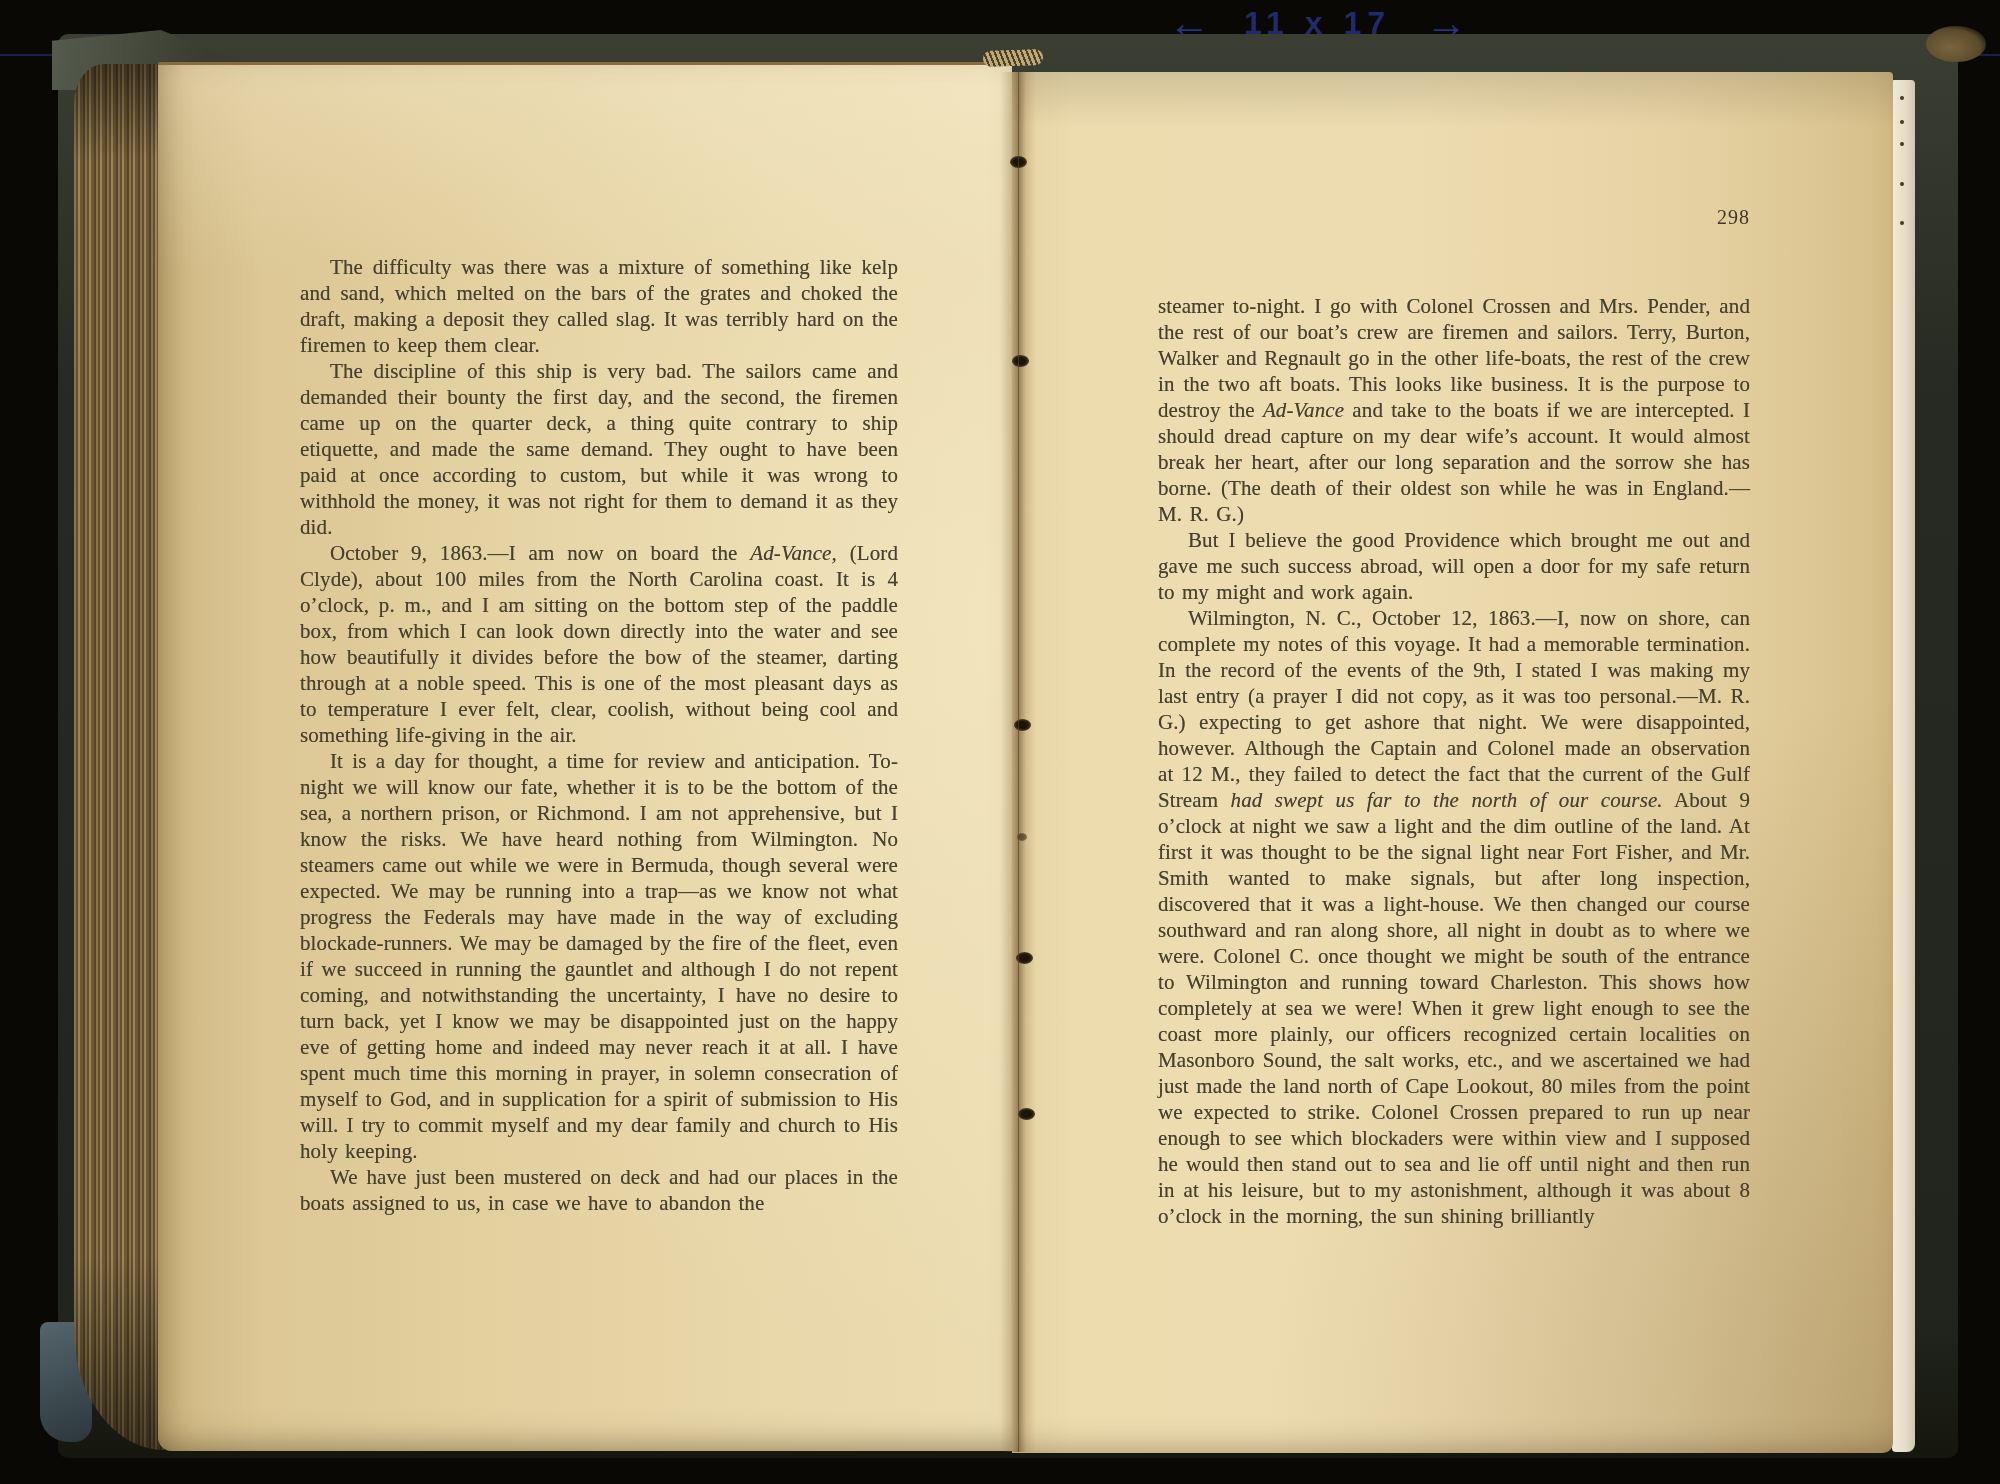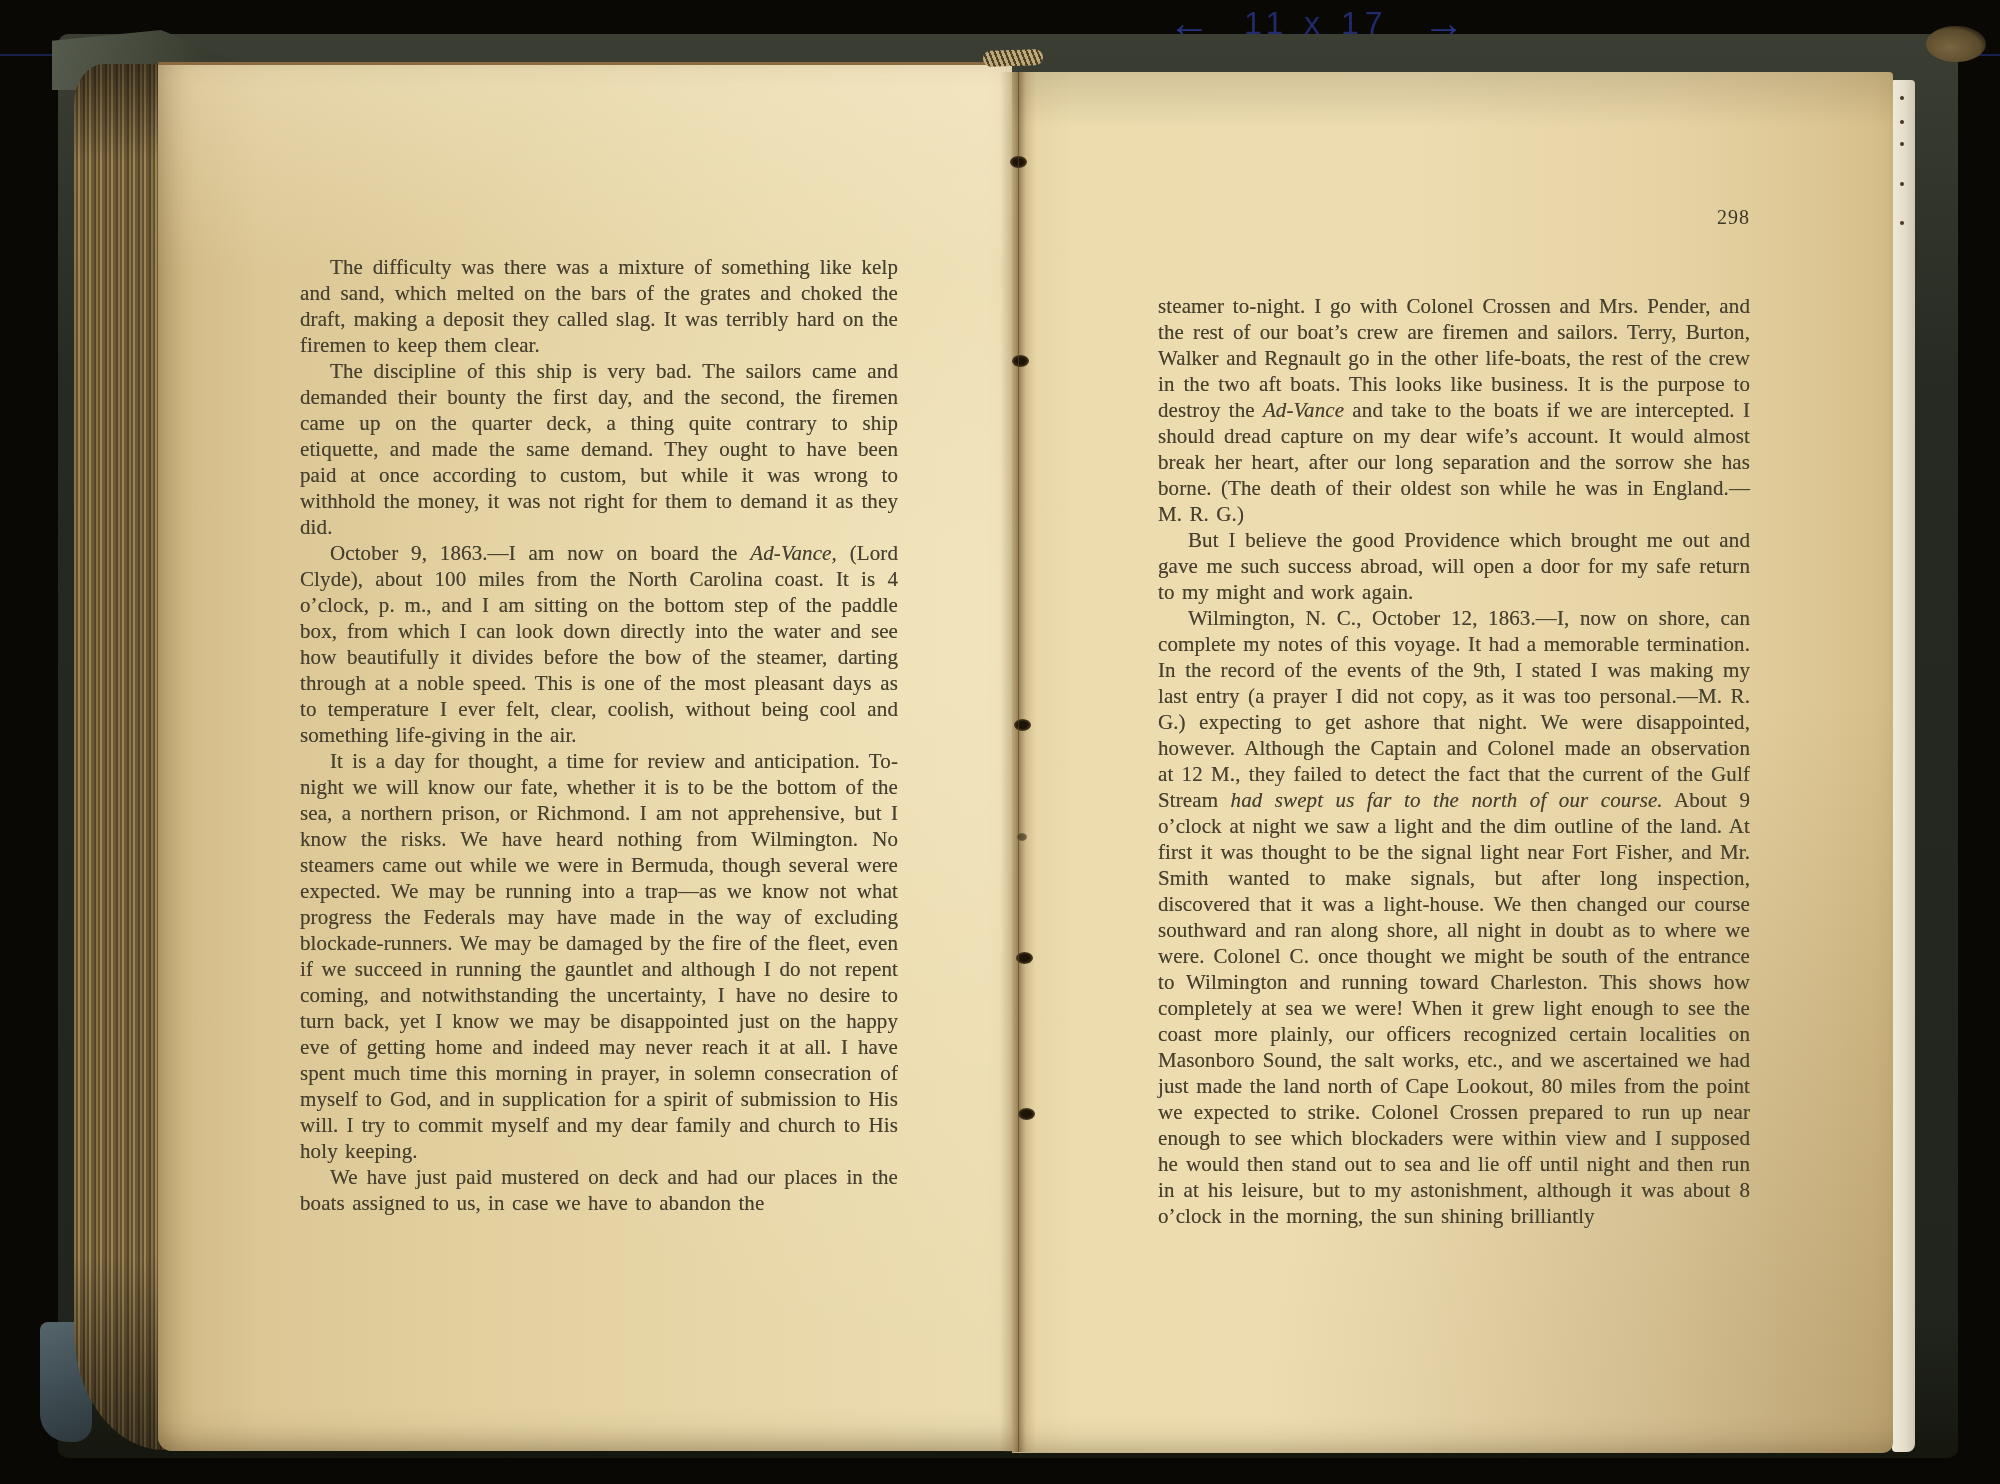--- a/index.html
+++ b/index.html
@@ -20,7 +20,7 @@
     font-family:"Liberation Sans", sans-serif;
   }
   .scan-label .arrow { font-size:42px; font-weight:bold; line-height:40px; }
-  .scan-label .size-text { font-size:32px; letter-spacing:6px; opacity:.8; }
+  .scan-label .size-text { font-size:32px; letter-spacing:6px; opacity:.8;font-weight:bold; }
   
   .cover {
     position:absolute; left:58px; top:34px; width:1900px; height:1424px;

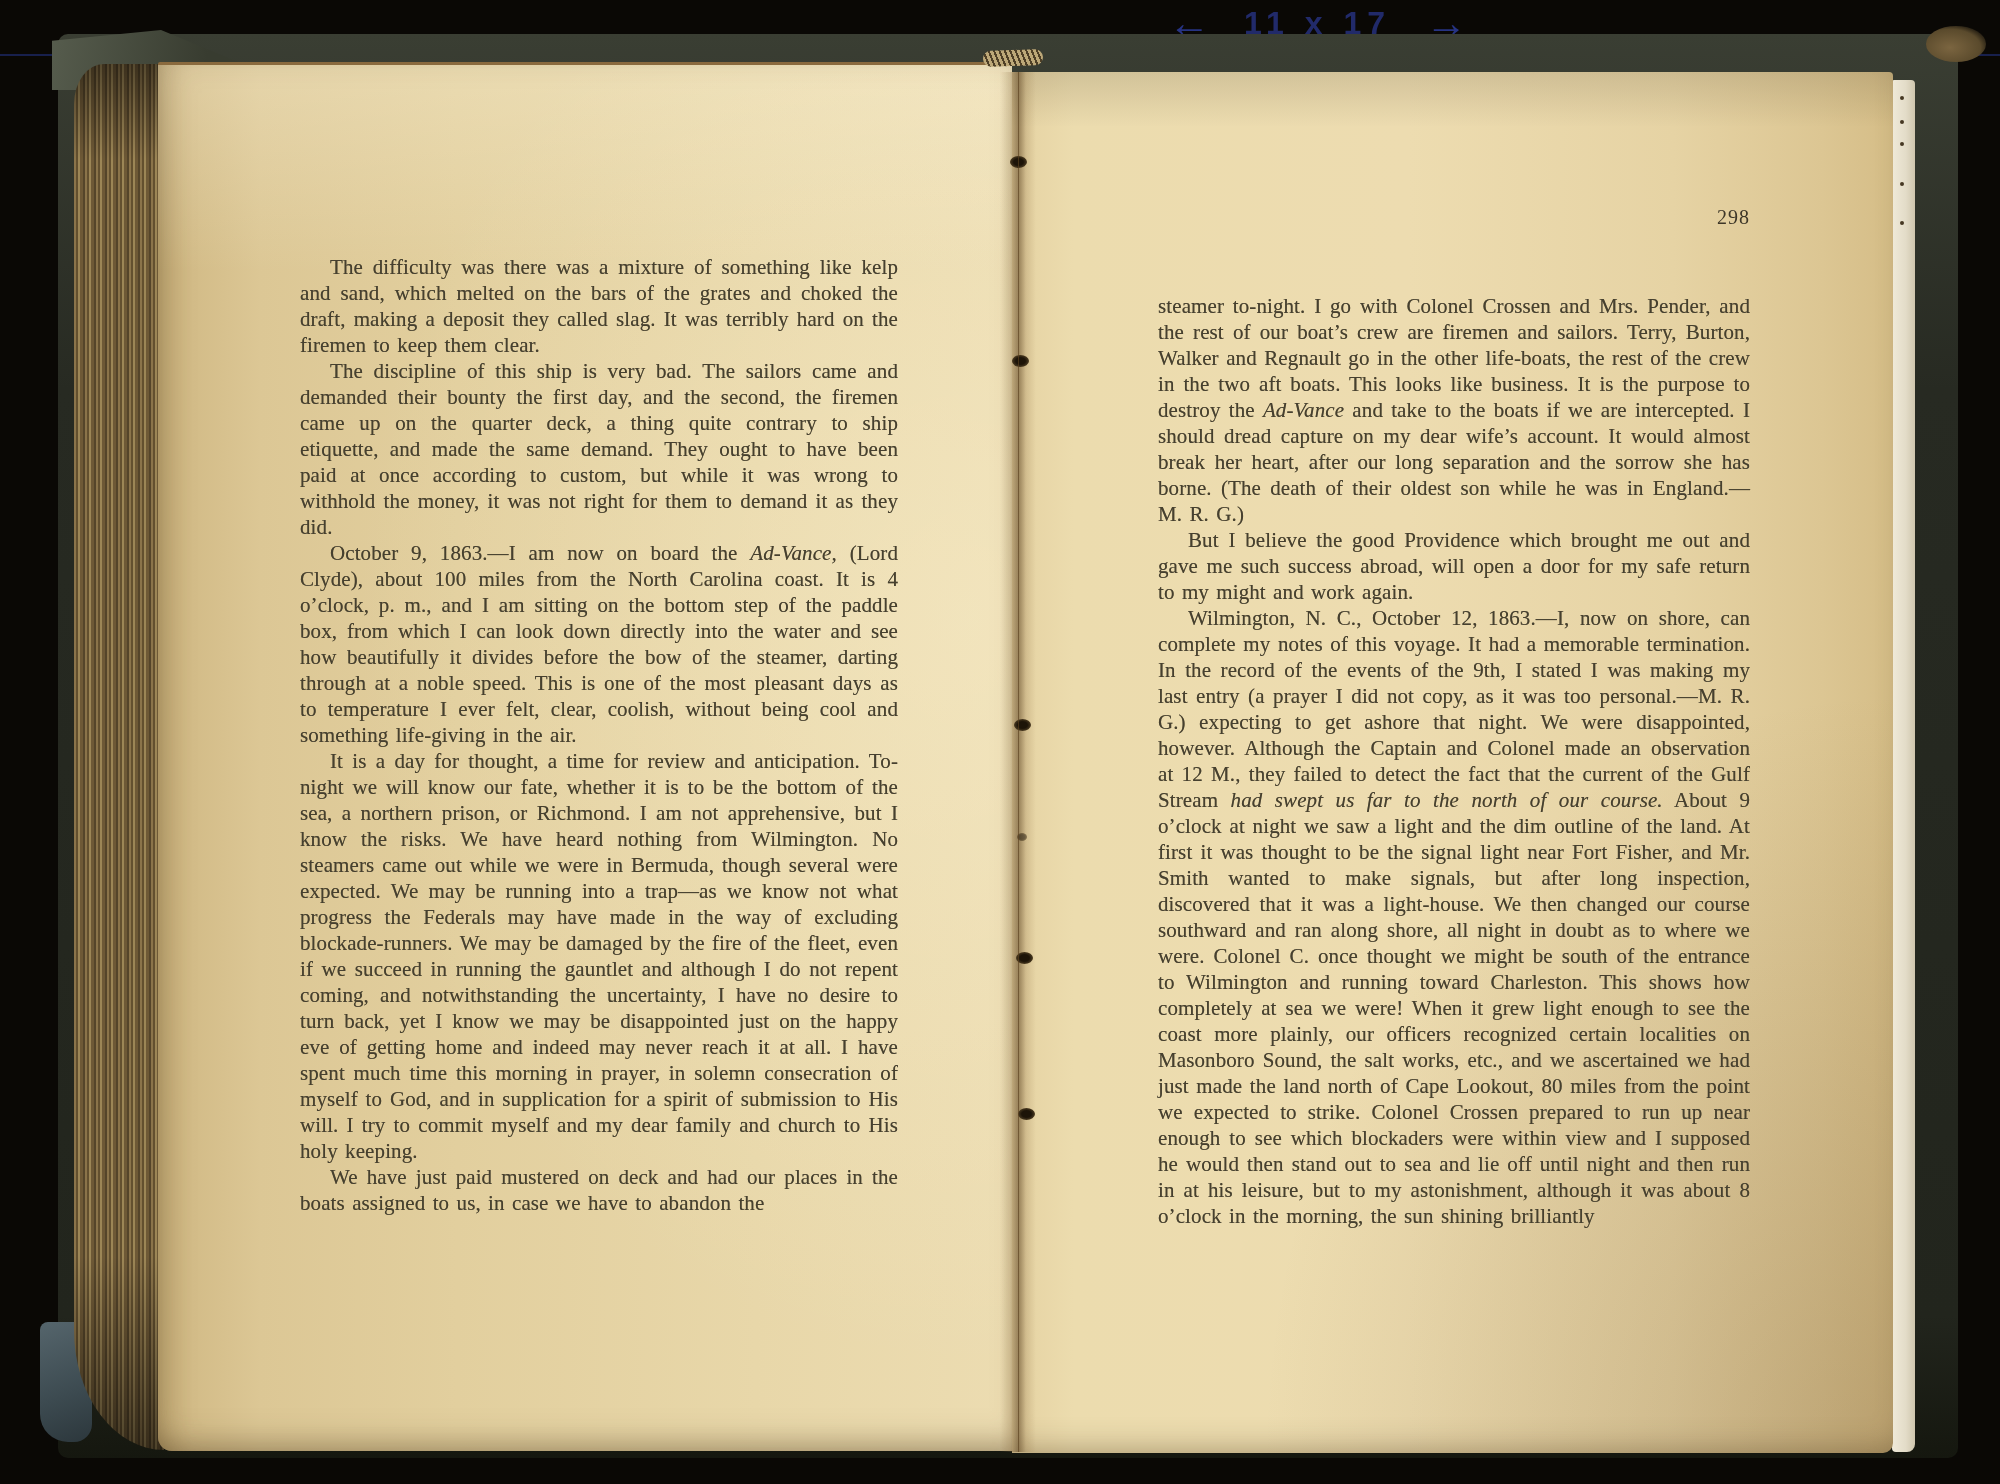--- a/index.html
+++ b/index.html
@@ -173,7 +173,7 @@
       <p class="indent"><span>The discipline of this ship is very bad. The sailors came and demanded their bounty the first day, and the second, the firemen came up on the quarter deck, a thing quite contrary to ship etiquette, and made the same demand. They ought to have been paid at once according to custom, but while it was wrong to withhold the money, it was not right for them to demand it as they did.</span></p>
       <p class="indent"><span>October 9, 1863.—I am now on board the </span><i>Ad-Vance,</i><span> (Lord Clyde), about 100 miles from the North Carolina coast. It is 4 o’clock, p. m., and I am sitting on the bottom step of the paddle box, from which I can look down directly into the water and see how beautifully it divides before the bow of the steamer, darting through at a noble speed. This is one of the most pleasant days as to temperature I ever felt, clear, coolish, without being cool and something life-giving in the air.</span></p>
       <p class="indent"><span>It is a day for thought, a time for review and anticipation. To-night we will know our fate, whether it is to be the bottom of the sea, a northern prison, or Richmond. I am not apprehensive, but I know the risks. We have heard nothing from Wilmington. No steamers came out while we were in Bermuda, though several were expected. We may be running into a trap—as we know not what progress the Federals may have made in the way of excluding blockade-runners. We may be damaged by the fire of the fleet, even if we succeed in running the gauntlet and although I do not repent coming, and notwithstanding the uncertainty, I have no desire to turn back, yet I know we may be disappointed just on the happy eve of getting home and indeed may never reach it at all. I have spent much time this morning in prayer, in solemn consecration of myself to God, and in supplication for a spirit of submission to His will. I try to commit myself and my dear family and church to His holy keeping.</span></p>
-      <p class="indent"><span>We have just paid mustered on deck and had our places in the boats assigned to us, in case we have to abandon the</span></p>
+      <p class="indent"><span>We have just been mustered on deck and had our places in the boats assigned to us, in case we have to abandon the</span></p>
     </div>
 
   <div class="running-head head-right">

